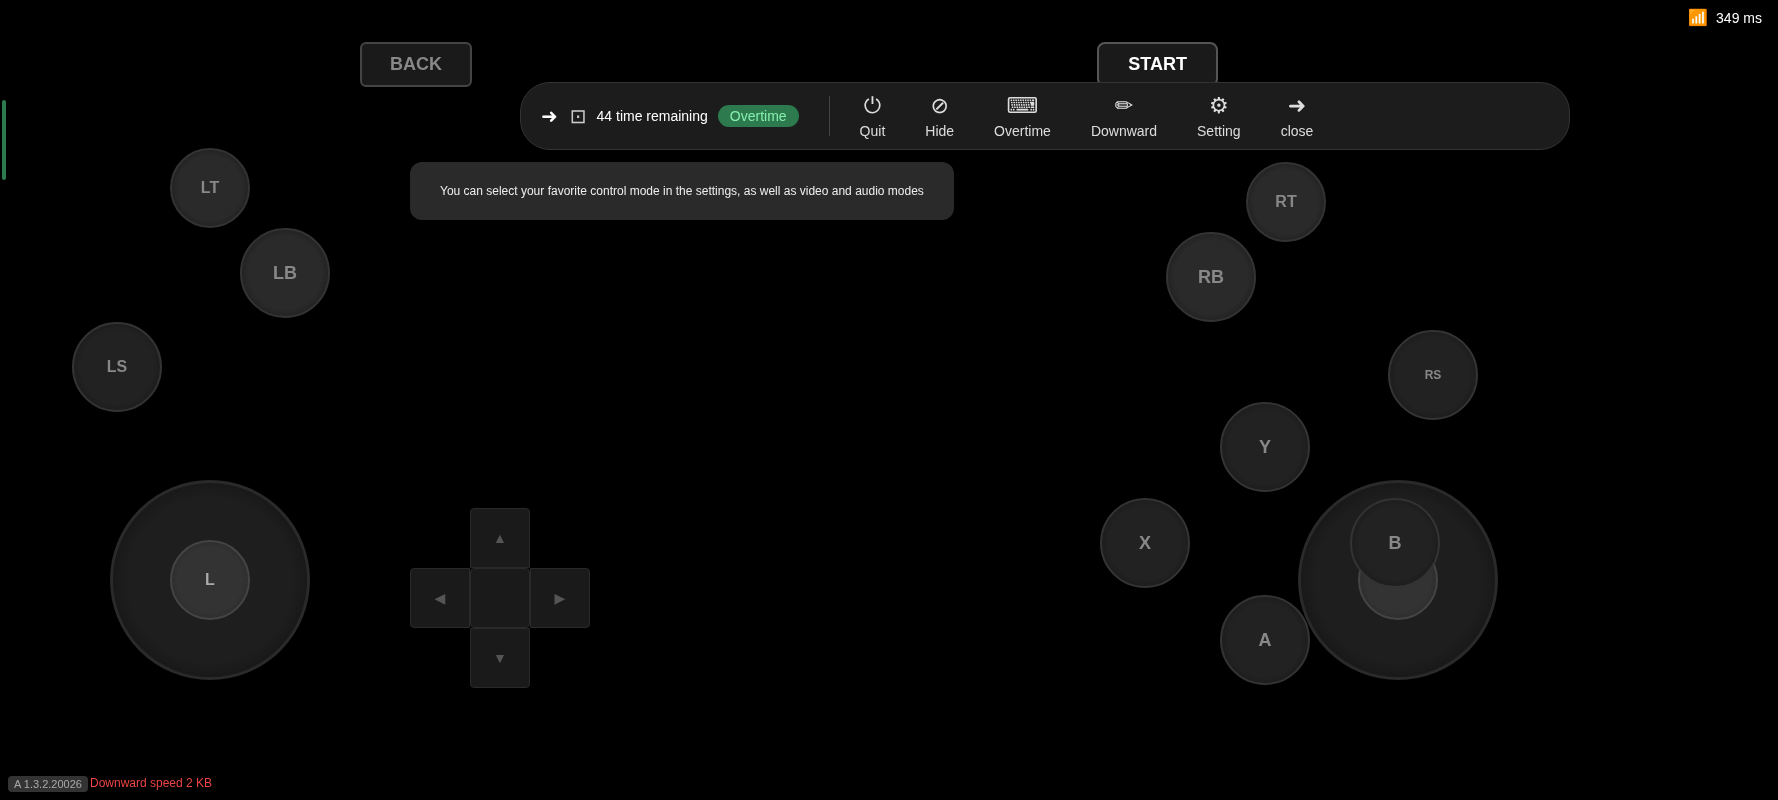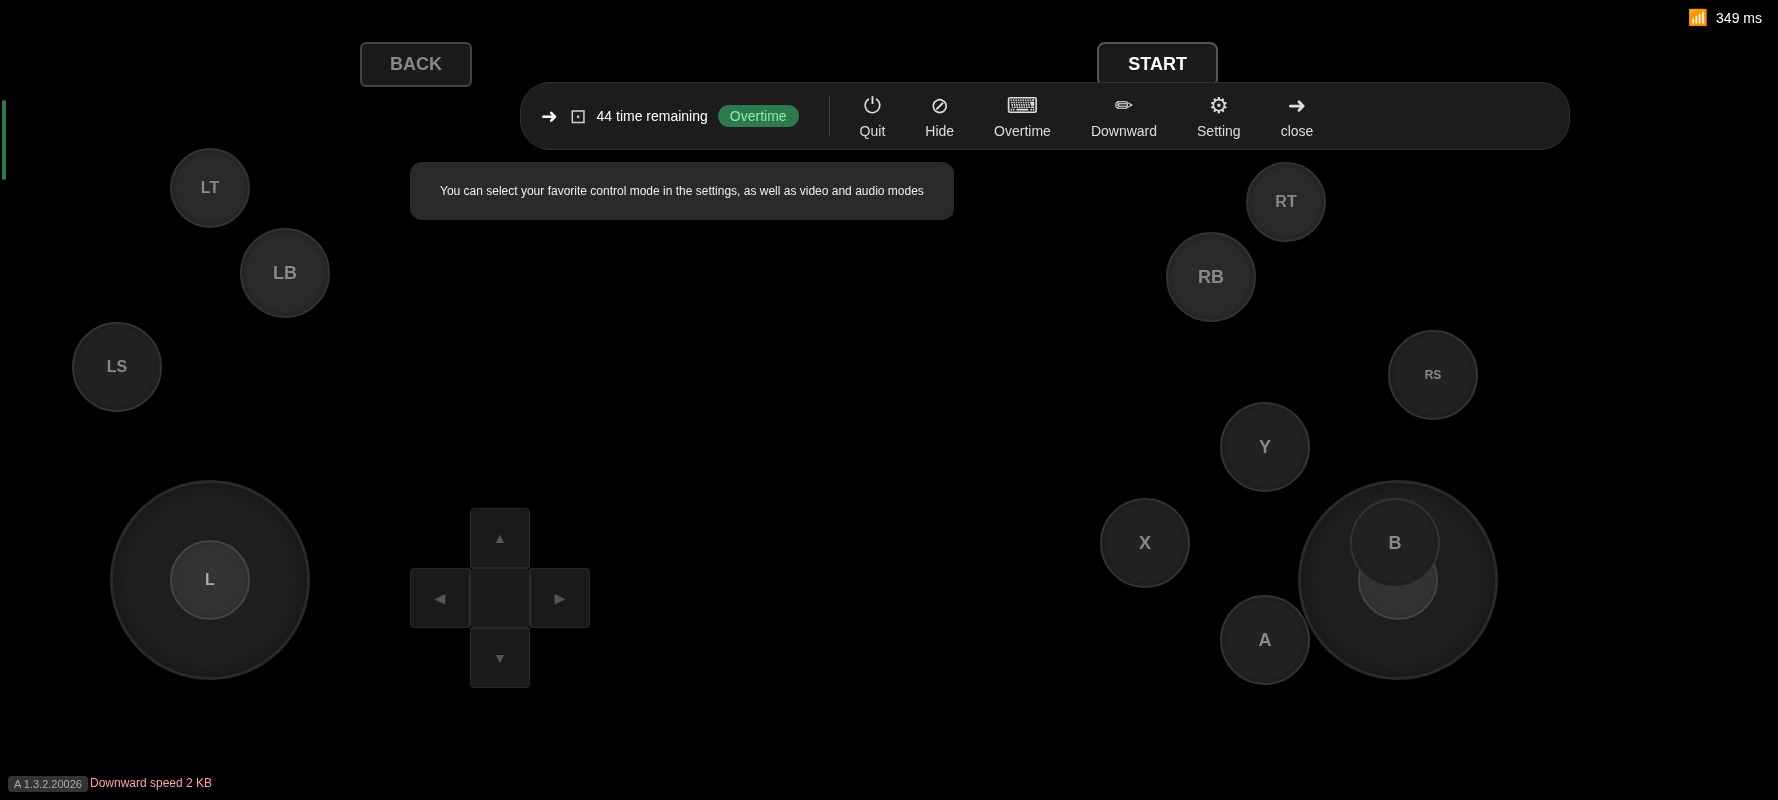--- a/index.html
+++ b/index.html
@@ -42,7 +42,7 @@
       bottom: 10px;
       left: 90px;
       font-size: 12px;
-      color: #fca5a5;
+      color: #ef4444;
     }
 
     

